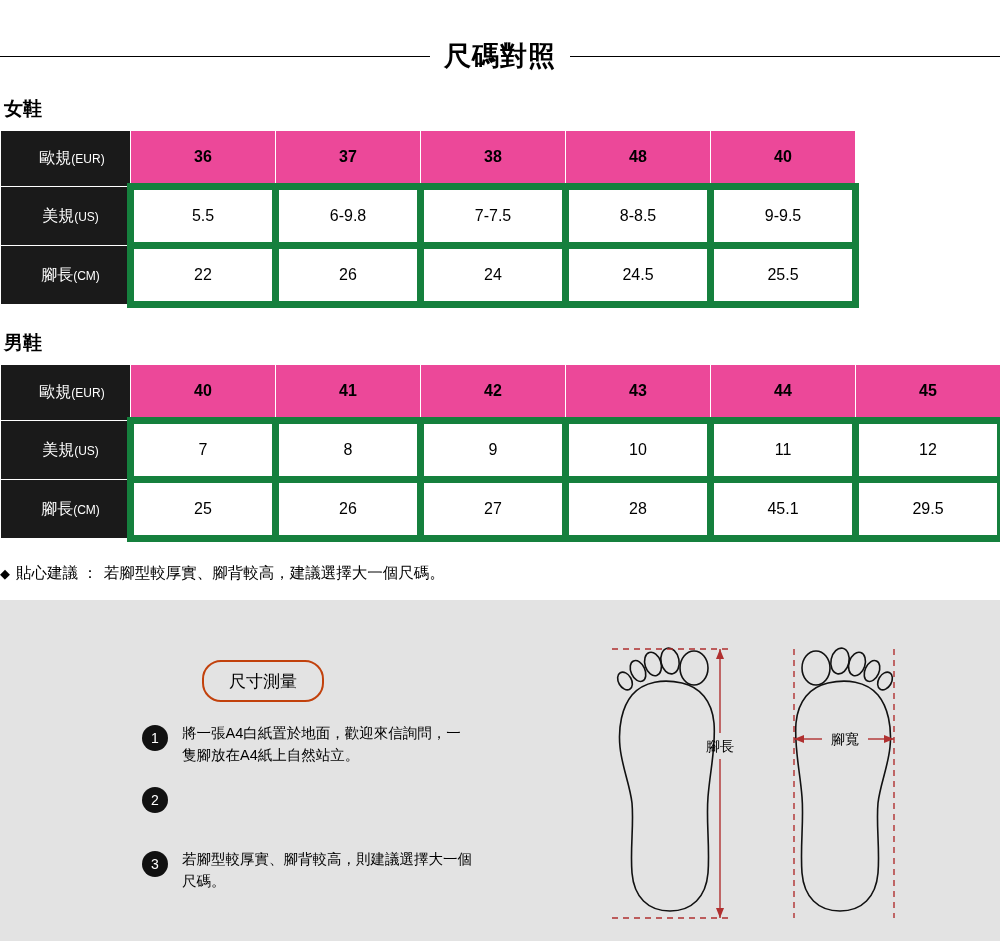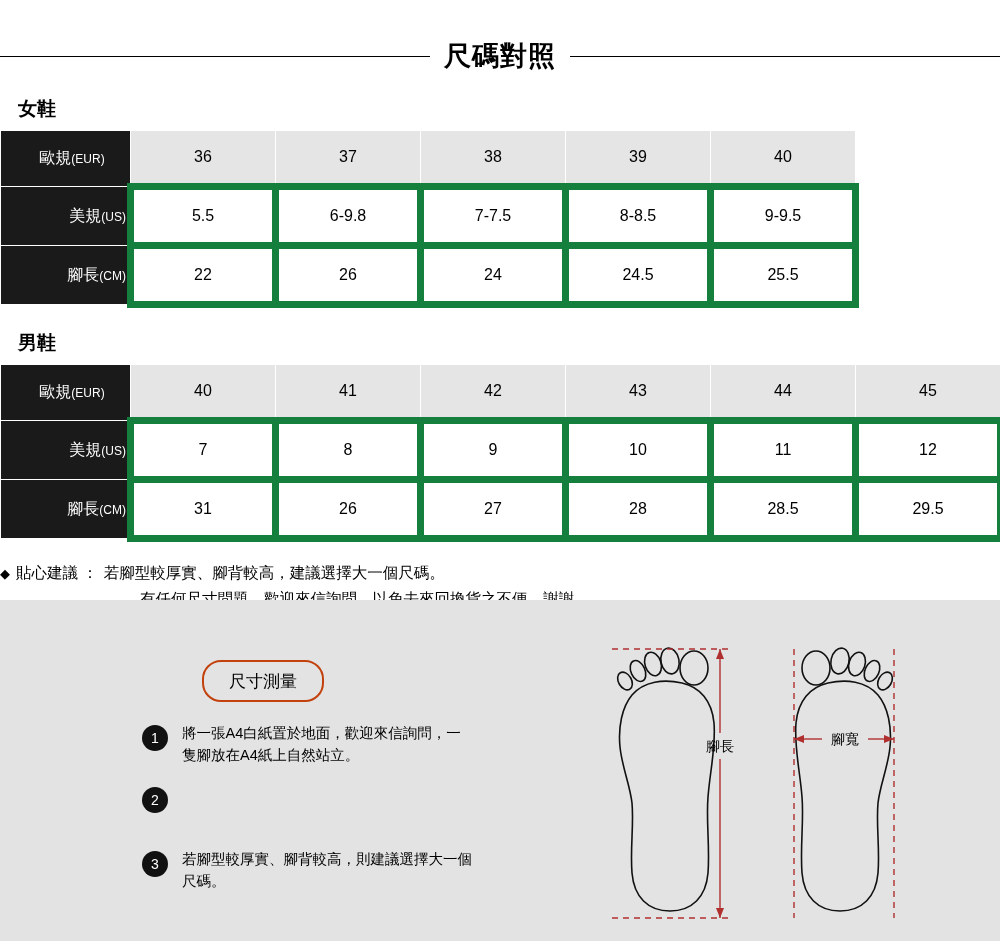--- a/index.html
+++ b/index.html
@@ -46,7 +46,7 @@
     font-size: 19px;
     font-weight: bold;
     margin: 22px 0 8px 0;
-    padding-left: 18px;
+    padding-left: 4px;
   }
 
   

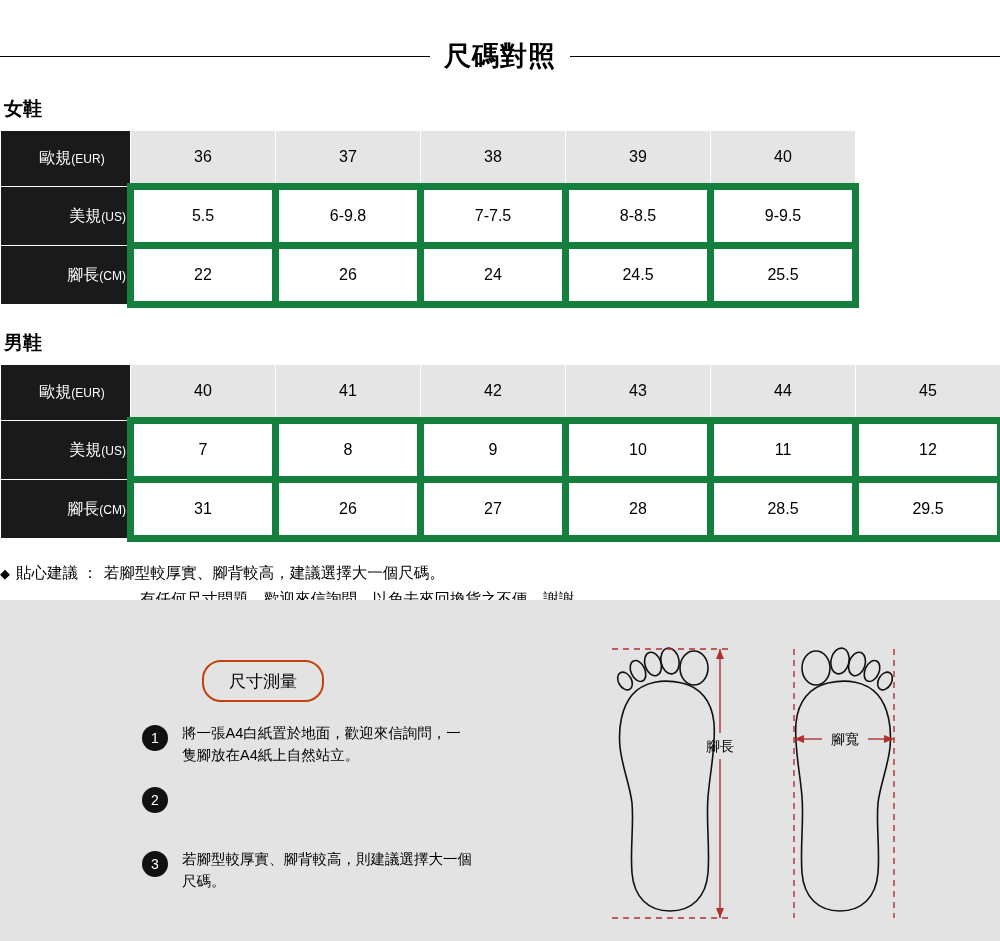--- a/index.html
+++ b/index.html
@@ -74,8 +74,8 @@
     font-size: 12px;
   }
   tr.head-row td.cell {
-    background: #e5e5e5;
-    font-weight: normal;
+    background: #ec4899;
+    font-weight: bold;
   }
   tr.body-row td.cell {
     background: #ffffff;

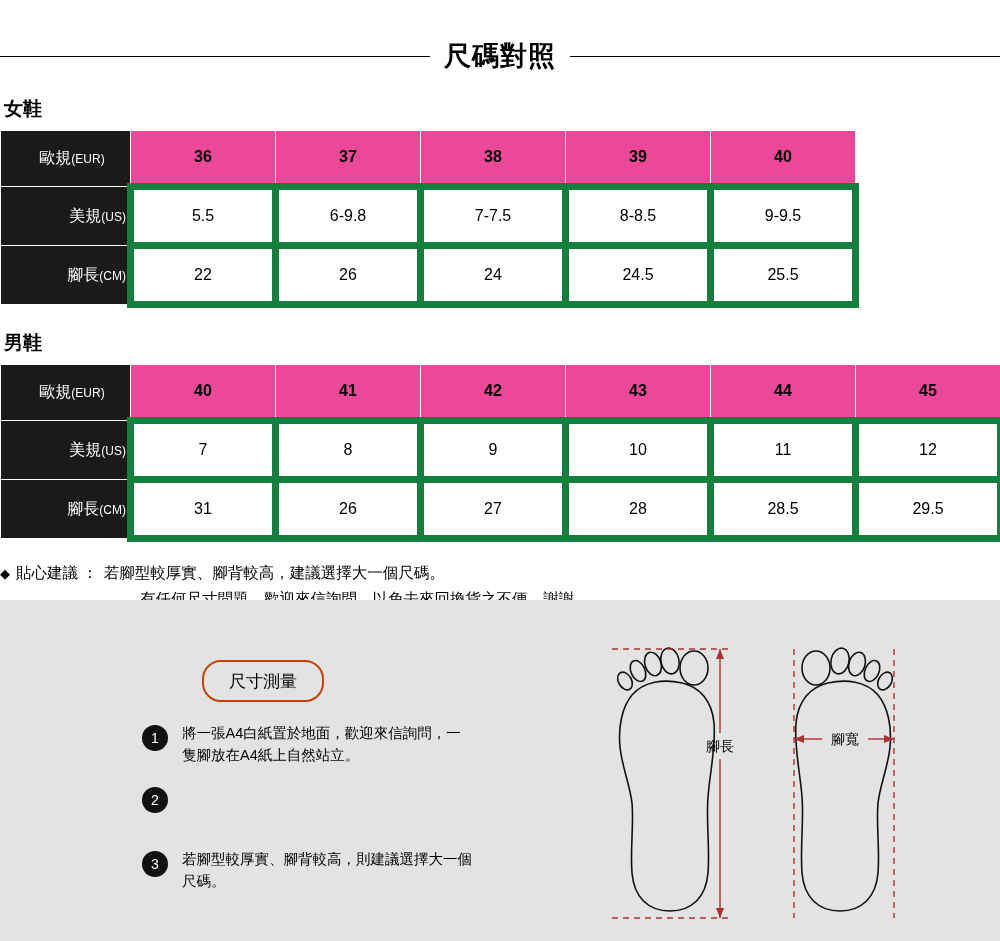--- a/index.html
+++ b/index.html
@@ -201,7 +201,7 @@
         <td class="cell">36</td>
         <td class="cell">37</td>
         <td class="cell">38</td>
-        <td class="cell">39</td>
+        <td class="cell">48</td>
         <td class="cell">40</td>
       </tr>
       <tr class="body-row">

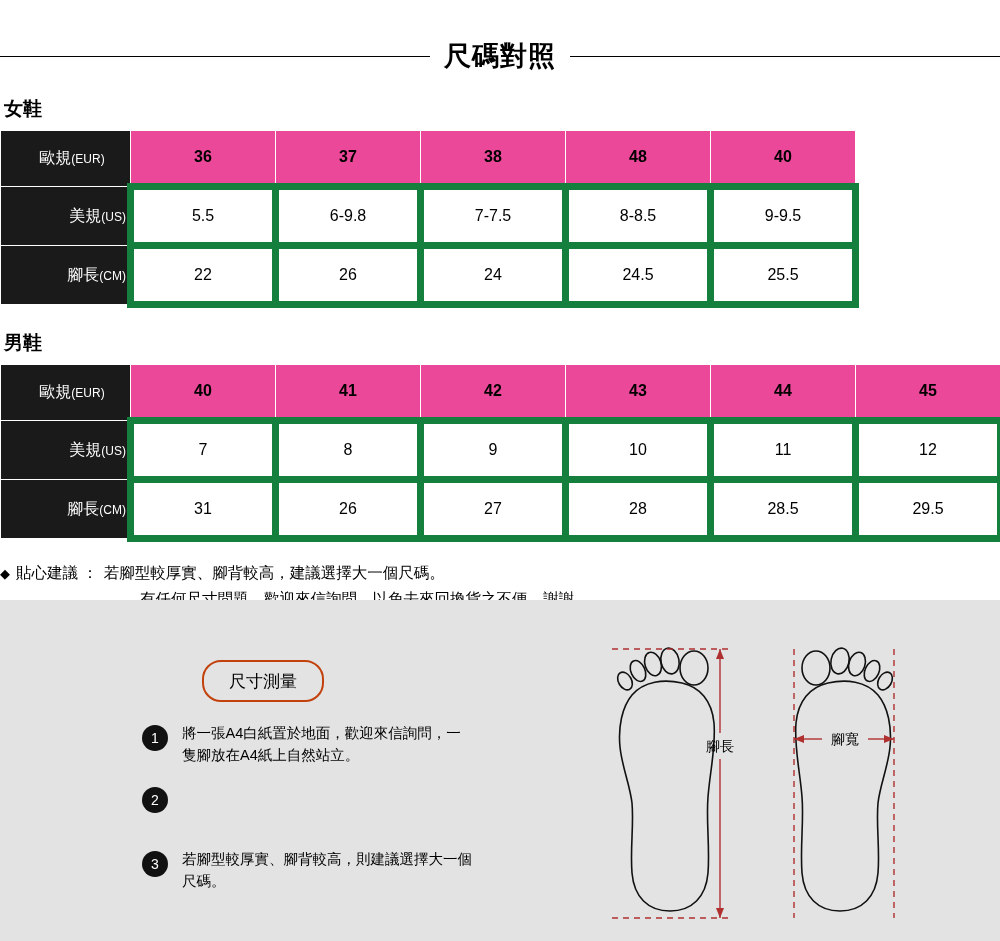--- a/index.html
+++ b/index.html
@@ -83,7 +83,6 @@
   }
   tr.body-row td.rowhead {
     border-color: #ffffff;
-    text-align: right;
   }
   .women-table { width: 855px; }
   .women-table col.c { width: 145px; }

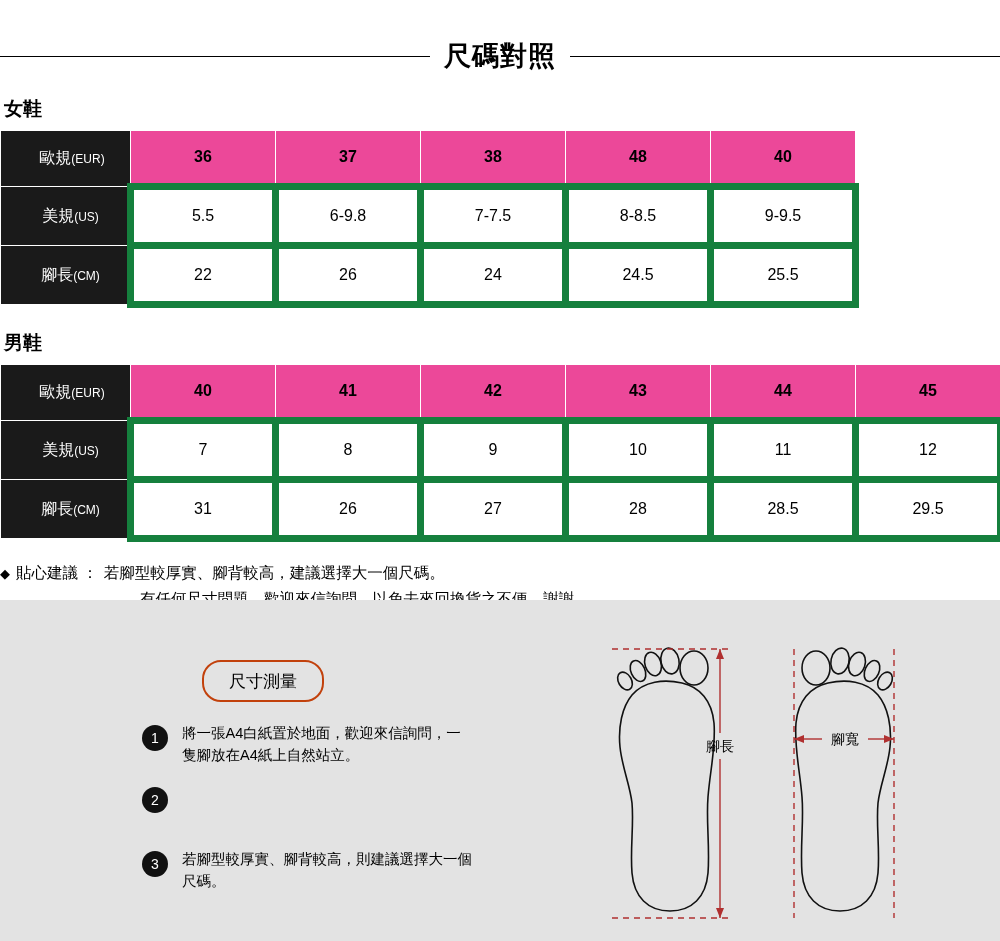--- a/index.html
+++ b/index.html
@@ -264,7 +264,7 @@
         <td class="rowhead">
           <span>腳長</span><span class="unit">(CM)</span>
         </td>
-        <td class="cell">31</td>
+        <td class="cell">25</td>
         <td class="cell">26</td>
         <td class="cell">27</td>
         <td class="cell">28</td>

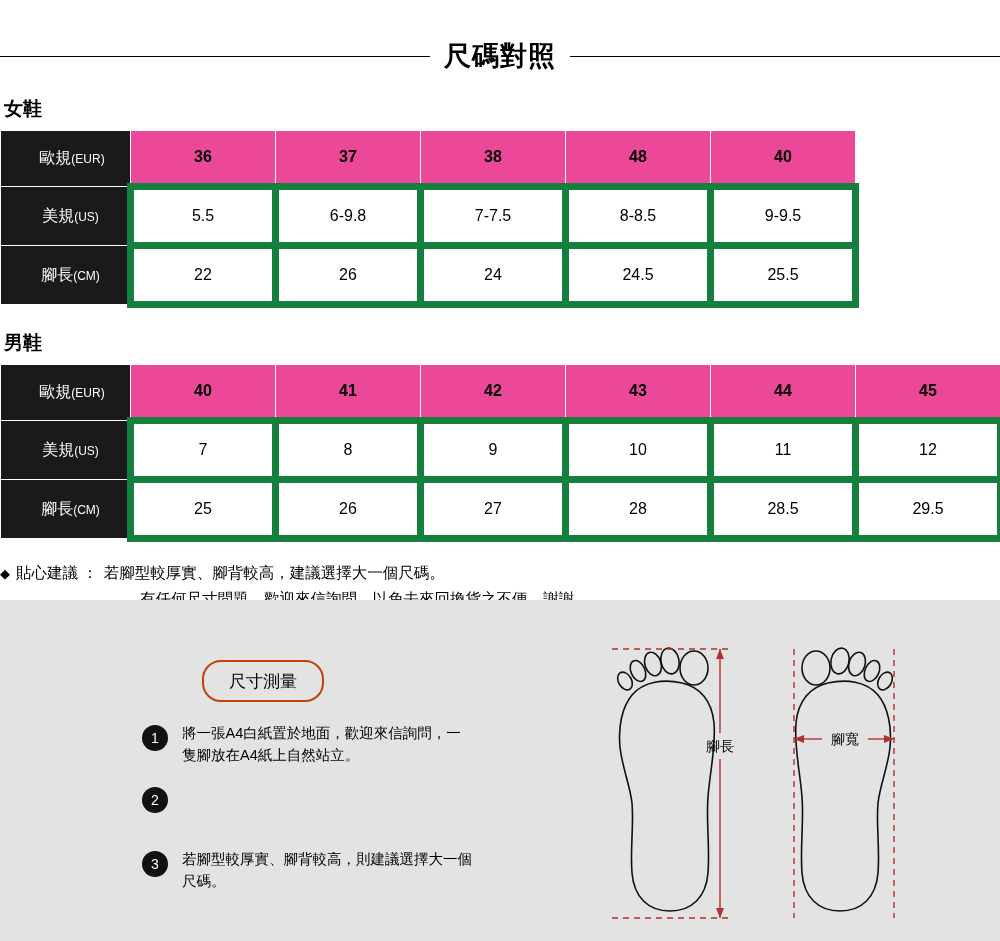--- a/index.html
+++ b/index.html
@@ -268,7 +268,7 @@
         <td class="cell">26</td>
         <td class="cell">27</td>
         <td class="cell">28</td>
-        <td class="cell">28.5</td>
+        <td class="cell">45.1</td>
         <td class="cell">29.5</td>
       </tr>
     </tbody>

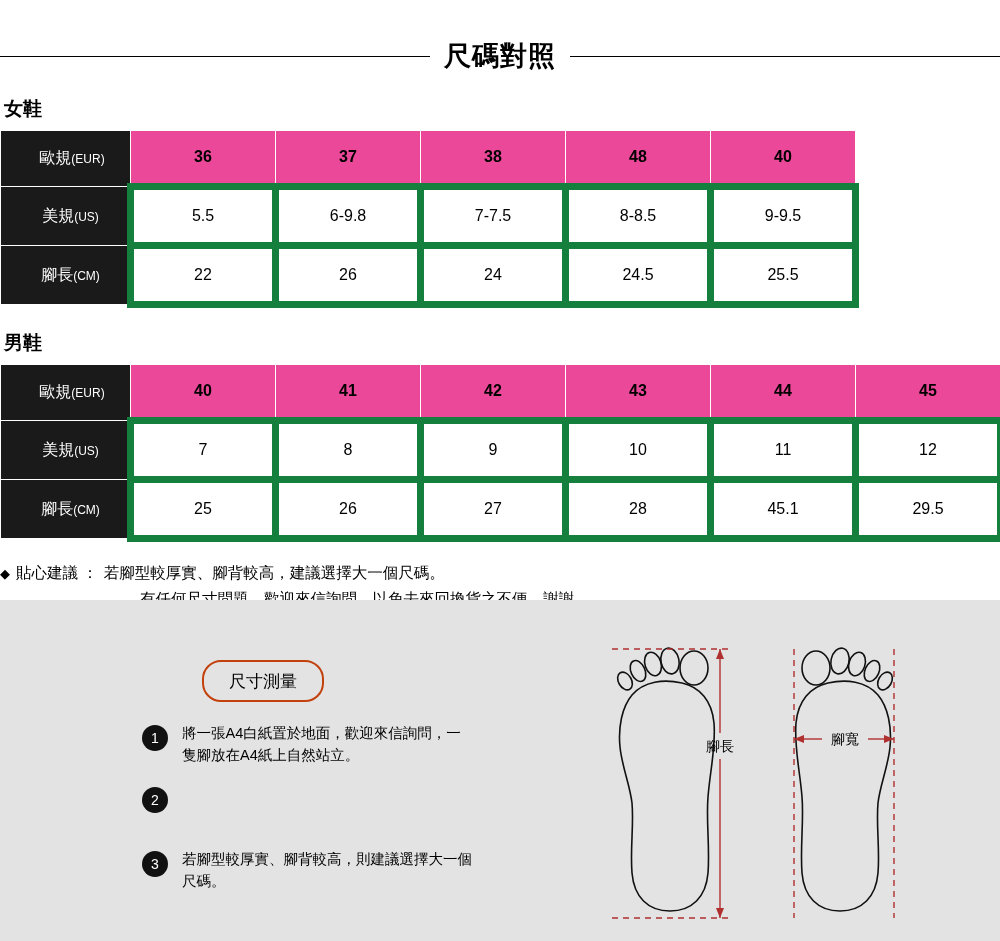--- a/index.html
+++ b/index.html
@@ -280,7 +280,6 @@
       <span class="tips-label">貼心建議 ：</span>
       <span>若腳型較厚實、腳背較高，建議選擇大一個尺碼。</span>
     </div>
-    <div class="tip-line2">有任何尺寸問題，歡迎來信詢問，以免去來回換貨之不便，謝謝。</div>
   </div>
 
   <div class="measure-panel">

